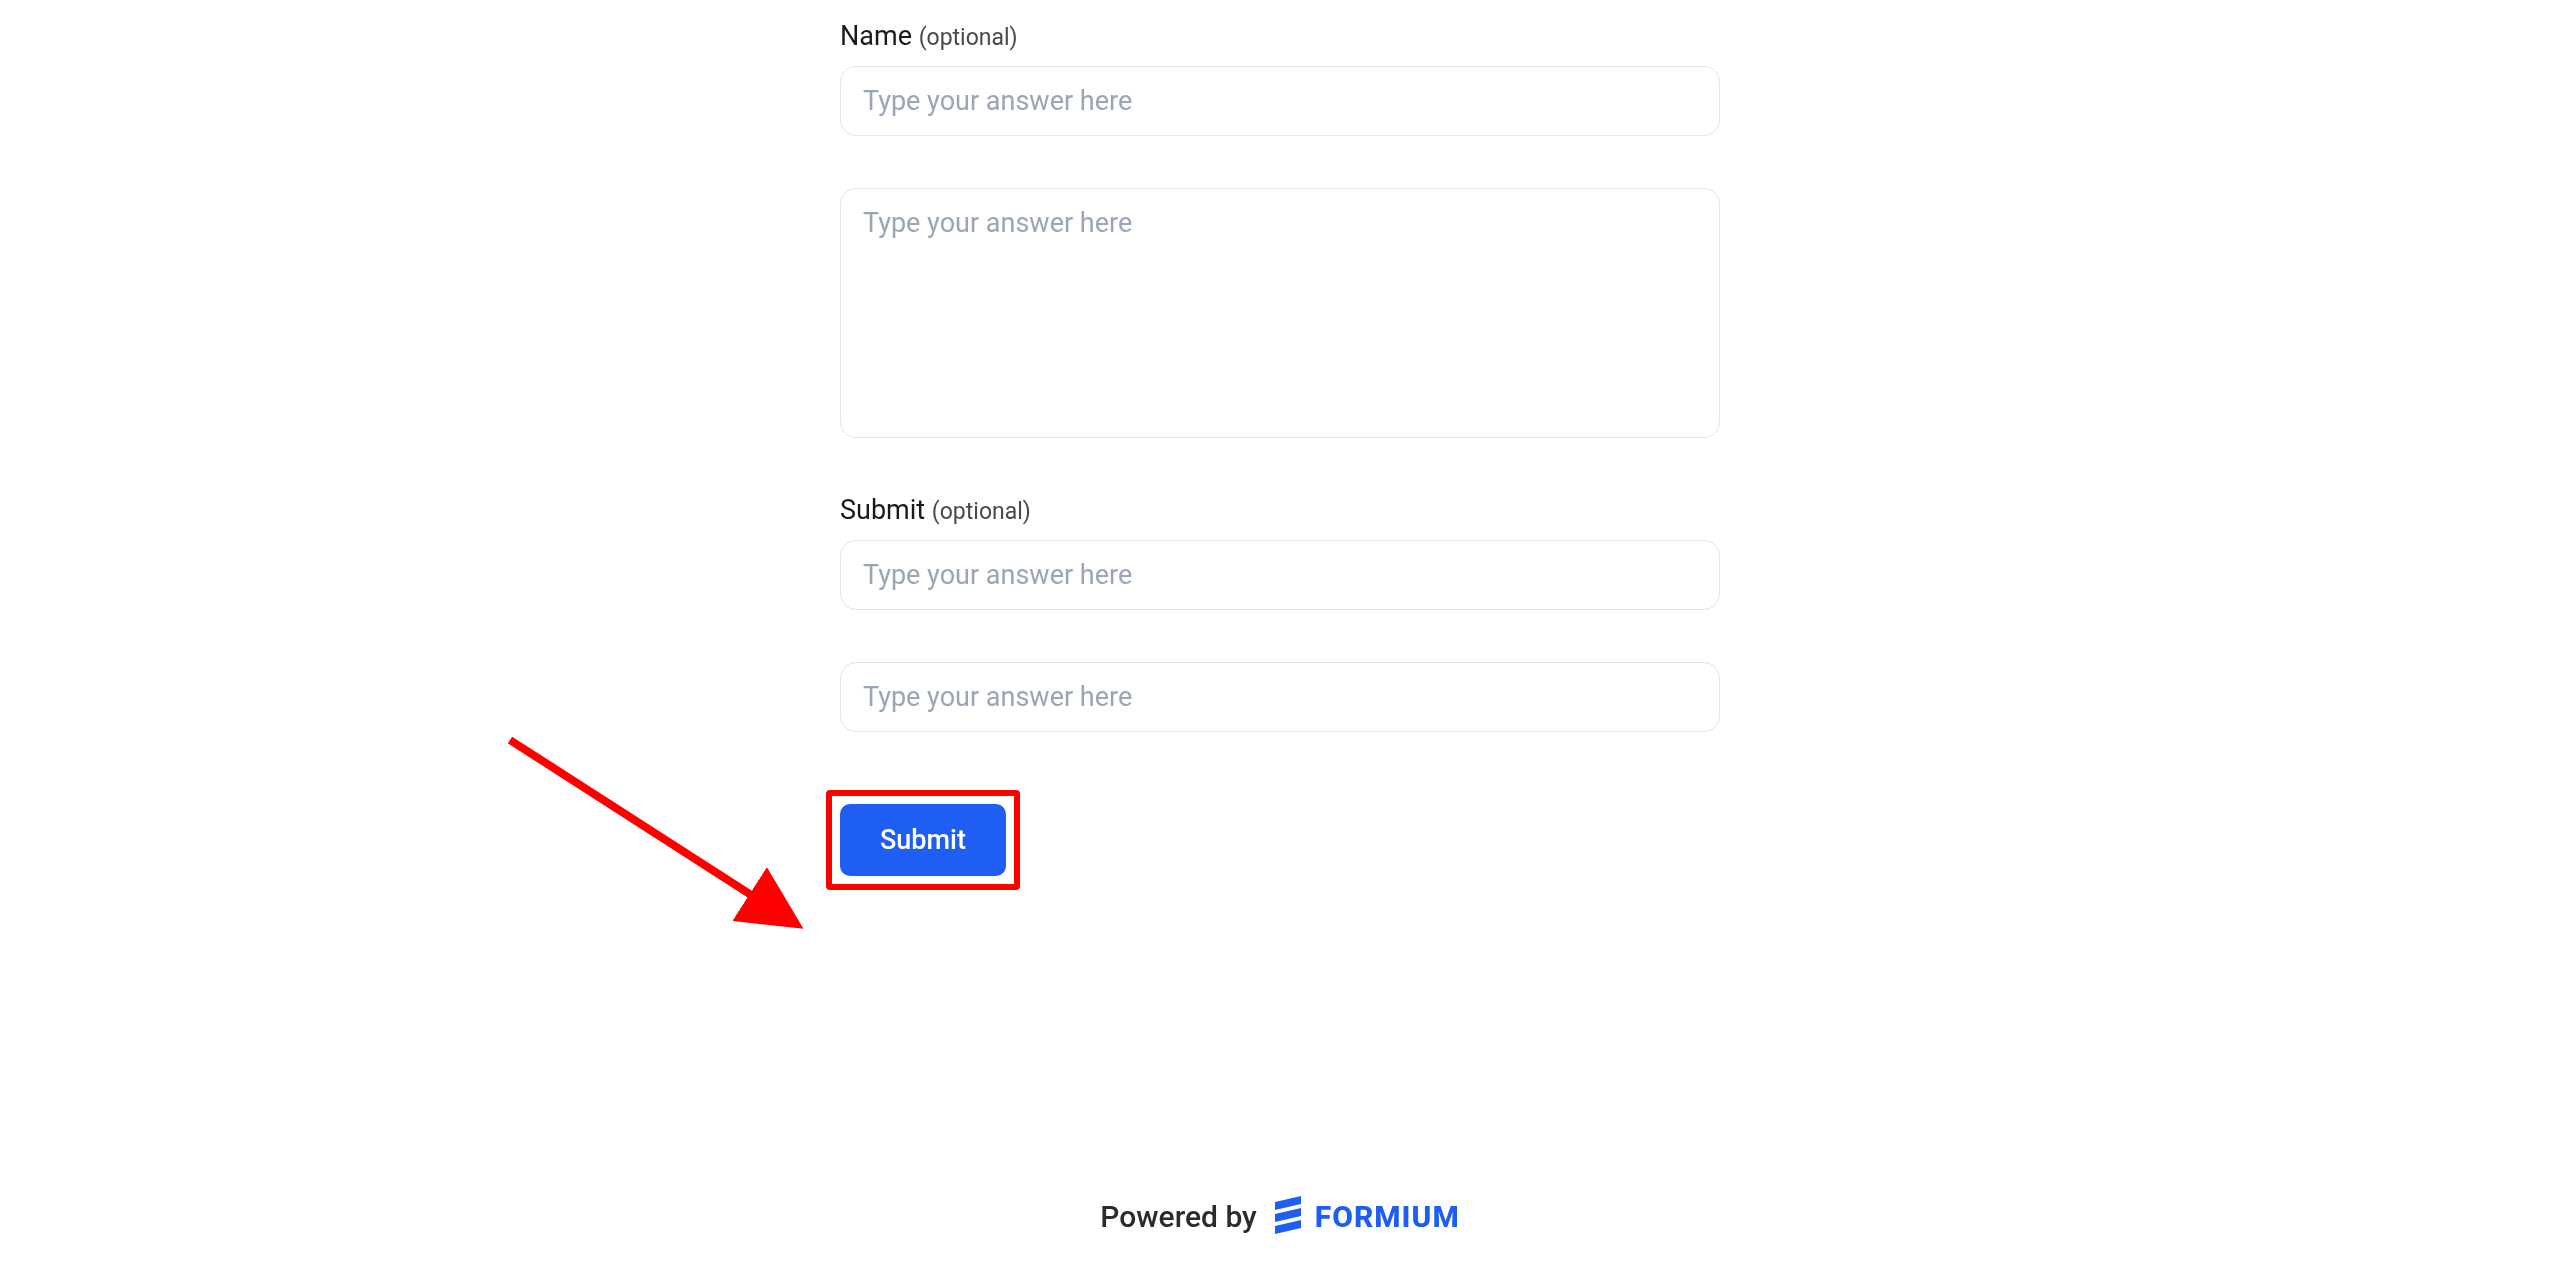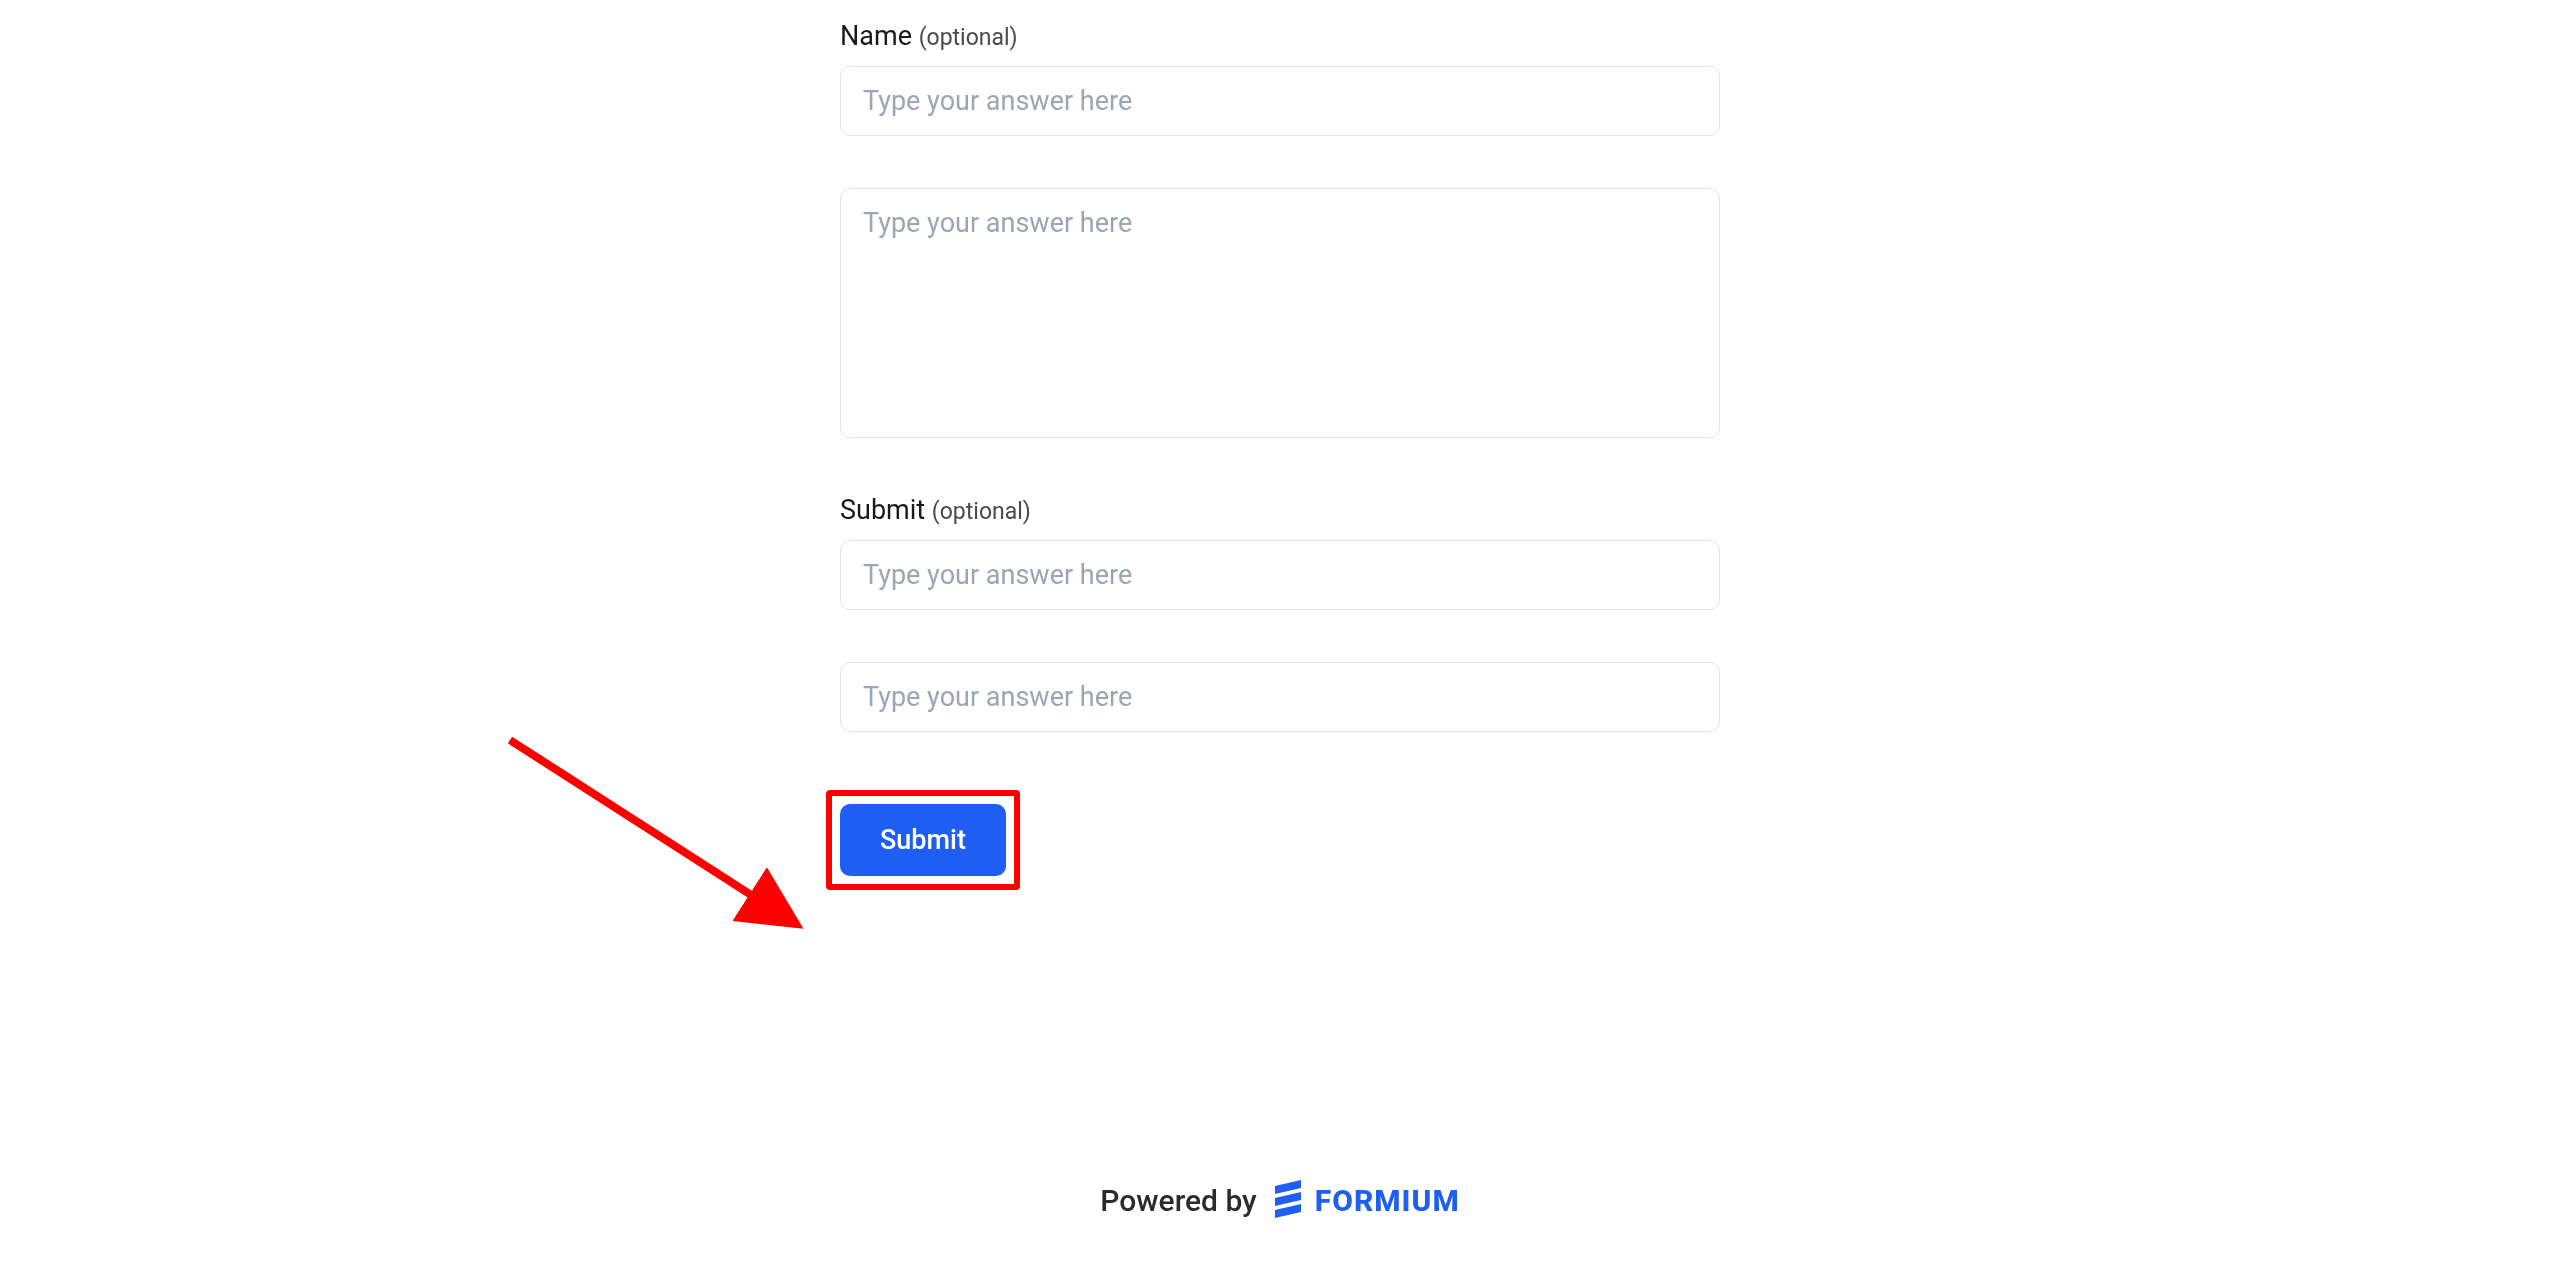--- a/index.html
+++ b/index.html
@@ -32,7 +32,7 @@
   .text-input, .textarea-input {
     width: 100%;
     border: 1px solid #e2e5e9;
-    border-radius: 10px;
+    border-radius: 16px;
     padding: 18px 22px;
     font-size: 27px;
     font-family: inherit;

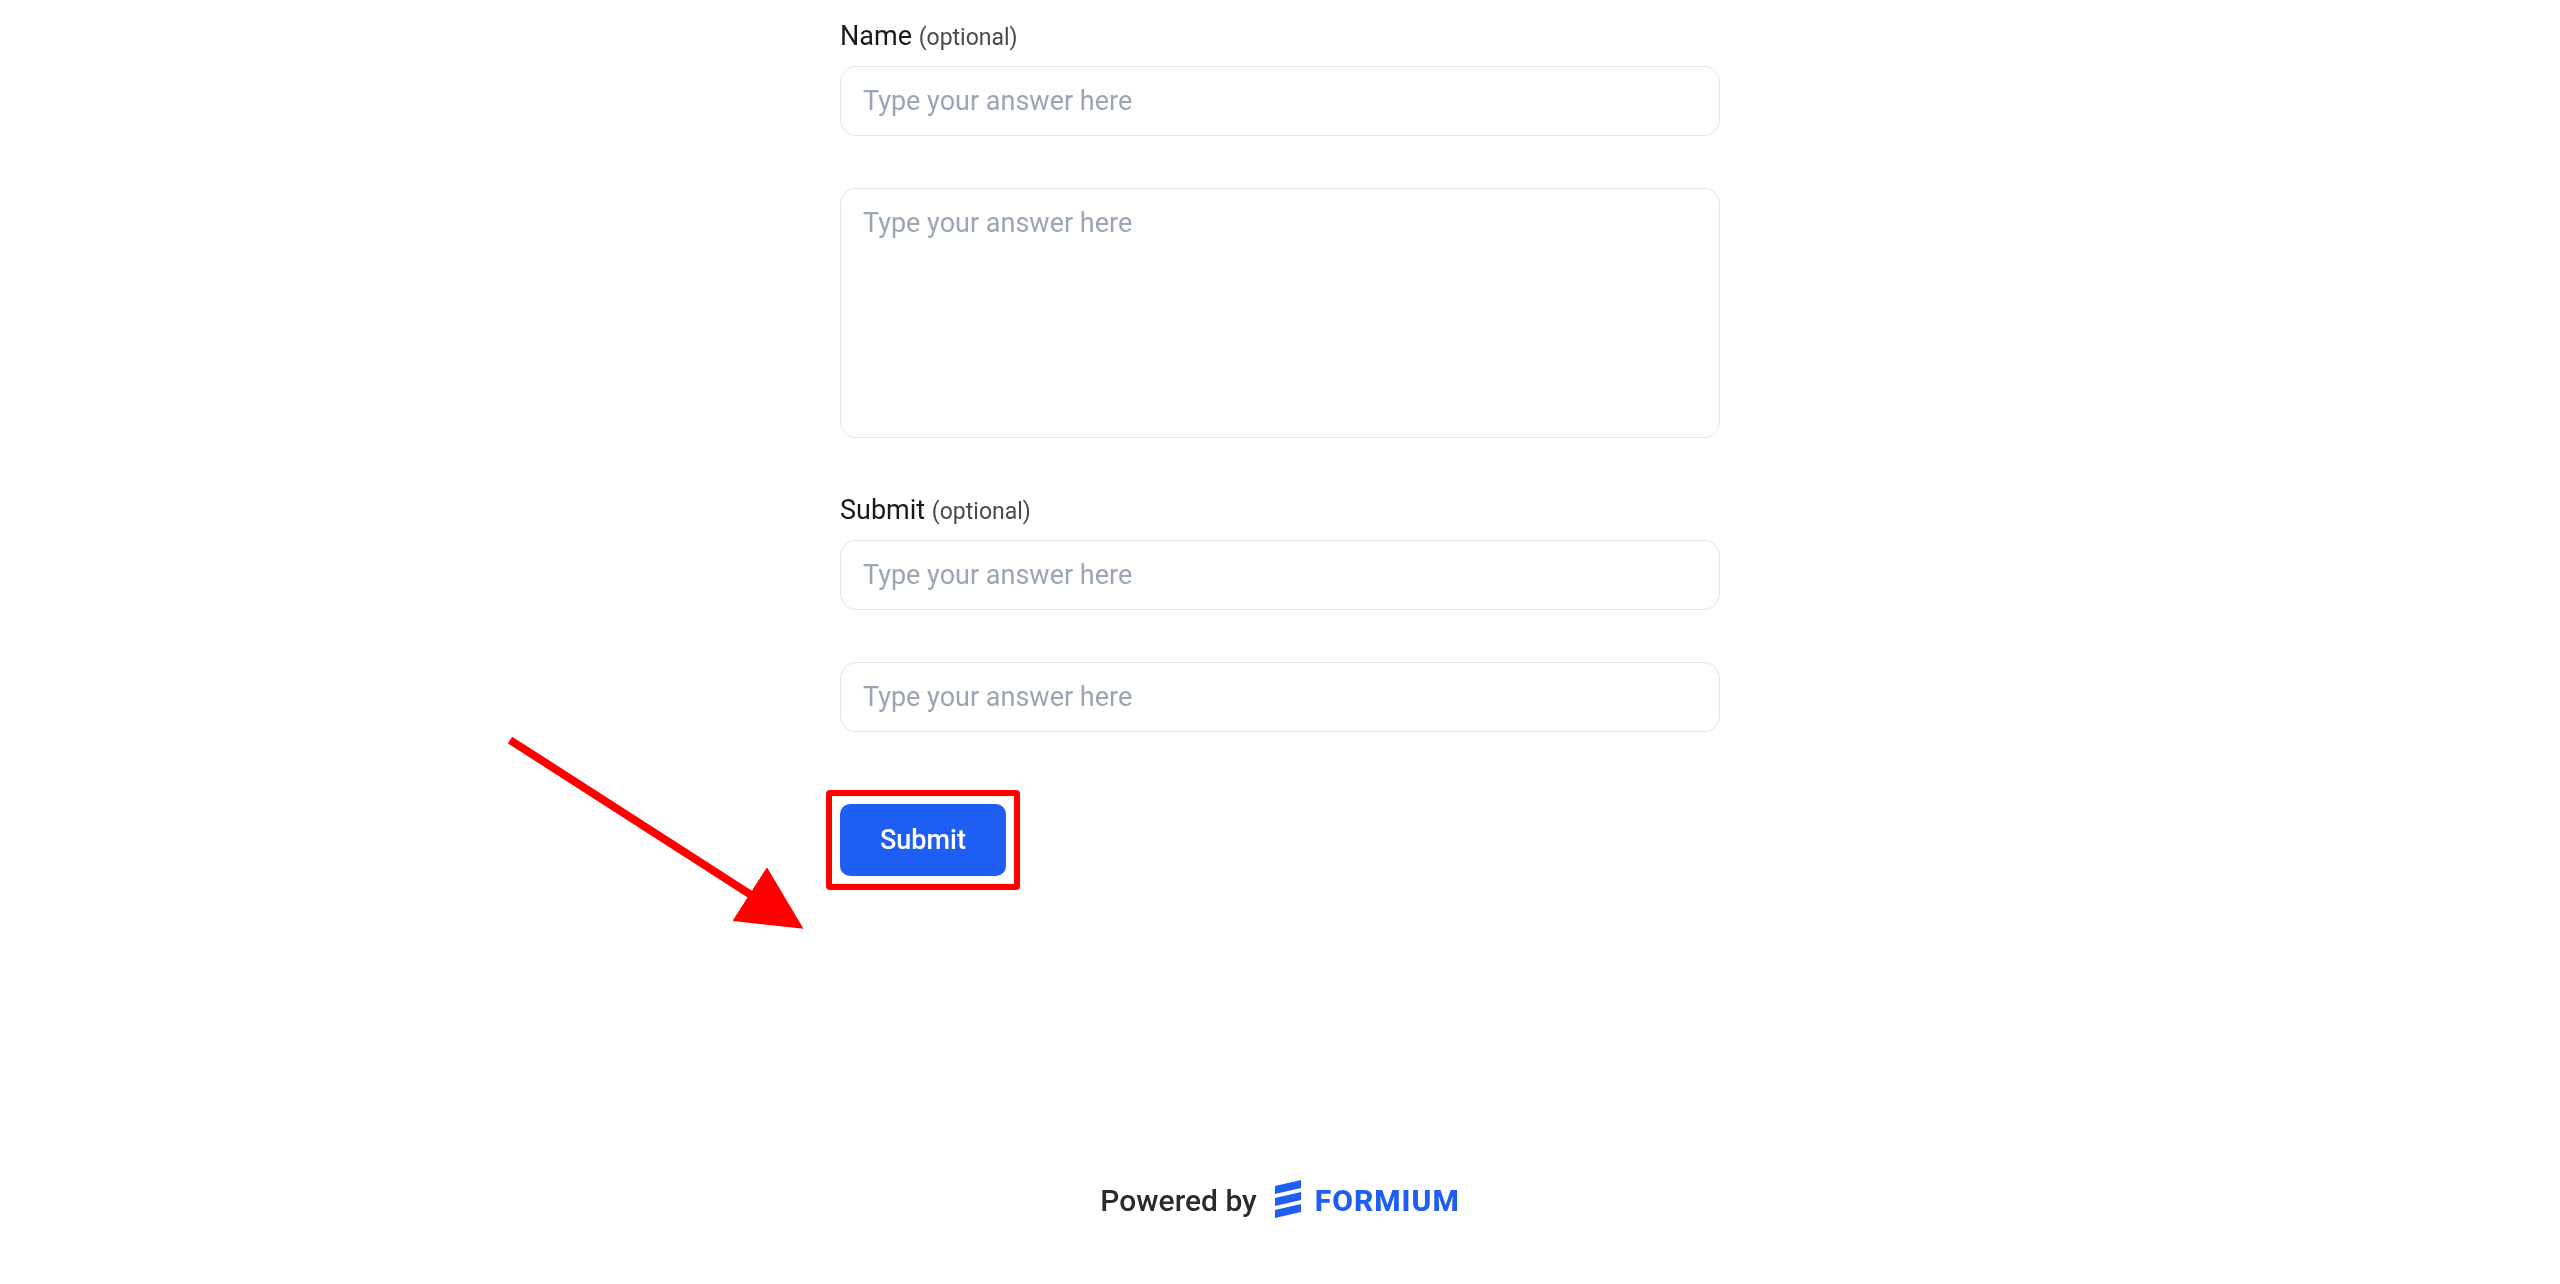--- a/index.html
+++ b/index.html
@@ -89,6 +89,7 @@
     display: inline-flex;
     align-items: center;
     gap: 14px;
+    margin-top: 16px;
   }
   .powered-by {
     font-size: 30px;

